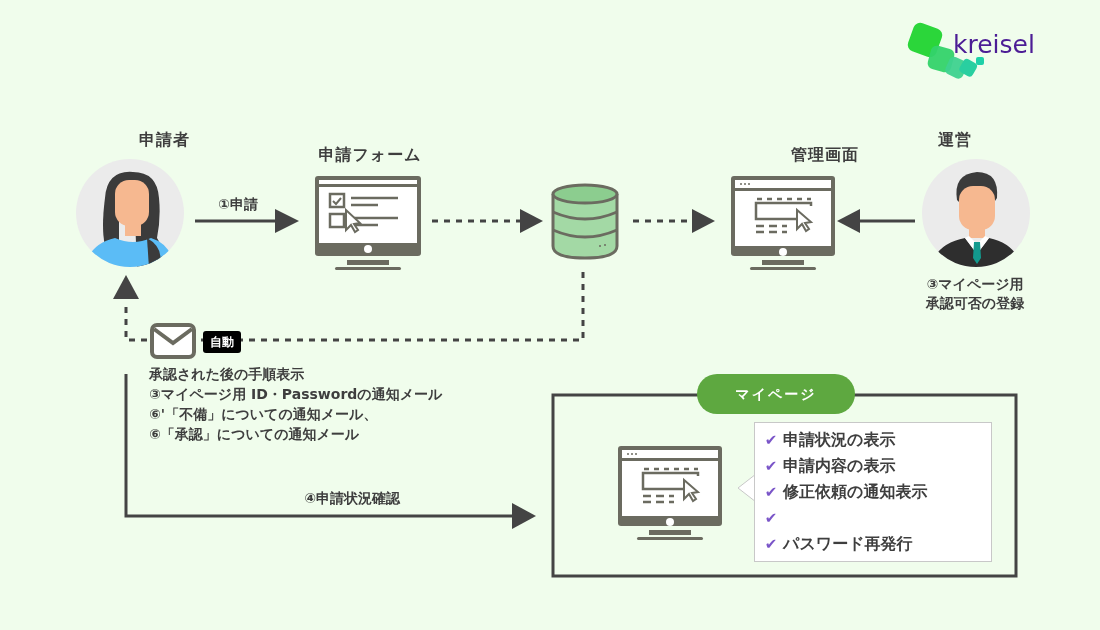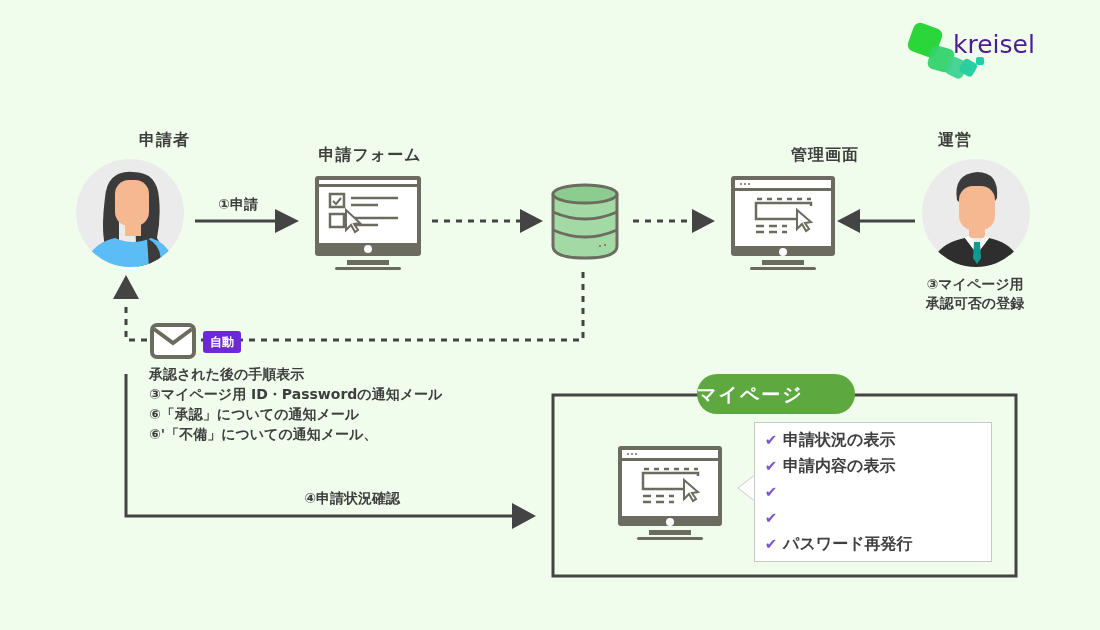--- a/index.html
+++ b/index.html
@@ -19,7 +19,7 @@
   .features .item { display:flex; align-items:center; font-weight:bold; font-size:16px; color:#3e3e3e; height:26px; white-space:nowrap; }
   .features .check { color:#7a55c8; font-size:15px; margin-right:4px; width:16px; display:inline-block; text-align:center; }
   .mypage-pill { background:#5ea840; color:#fff; font-weight:bold; font-size:19px; border-radius:22px; text-align:left; letter-spacing:2px; }
-  .auto-badge { background:#6d28d9; color:#fff; font-weight:bold; font-size:12px; border-radius:3px; text-align:center; }
+  .auto-badge { background:#000000; color:#fff; font-weight:bold; font-size:12px; border-radius:3px; text-align:center; }
   .logo-text { font-size:25px; color:#4c1d95; font-family:"DejaVu Sans", sans-serif; letter-spacing:0px; }
 </style>
 </head>

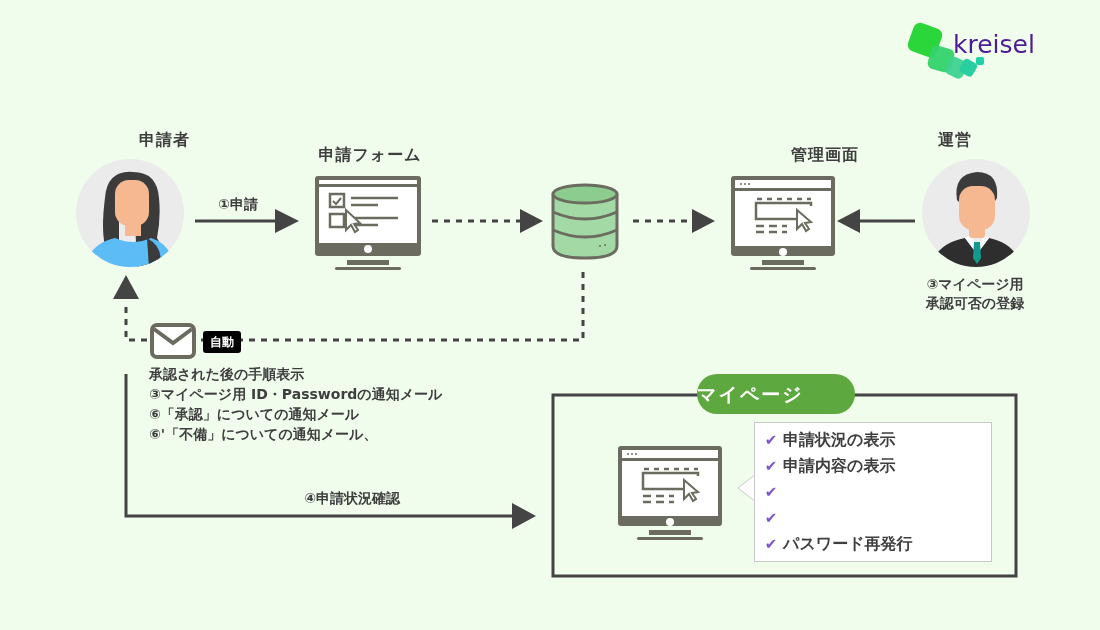--- a/index.html
+++ b/index.html
@@ -18,7 +18,7 @@
   .features { background:#fff; border:1px solid #c8c8c8; }
   .features .item { display:flex; align-items:center; font-weight:bold; font-size:16px; color:#3e3e3e; height:26px; white-space:nowrap; }
   .features .check { color:#7a55c8; font-size:15px; margin-right:4px; width:16px; display:inline-block; text-align:center; }
-  .mypage-pill { background:#5ea840; color:#fff; font-weight:bold; font-size:19px; border-radius:22px; text-align:left; letter-spacing:2px; }
+  .mypage-pill { background:#5ea840; color:#fff; font-weight:bold; font-size:14px; border-radius:22px; text-align:center; letter-spacing:2px; }
   .auto-badge { background:#000000; color:#fff; font-weight:bold; font-size:12px; border-radius:3px; text-align:center; }
   .logo-text { font-size:25px; color:#4c1d95; font-family:"DejaVu Sans", sans-serif; letter-spacing:0px; }
 </style>

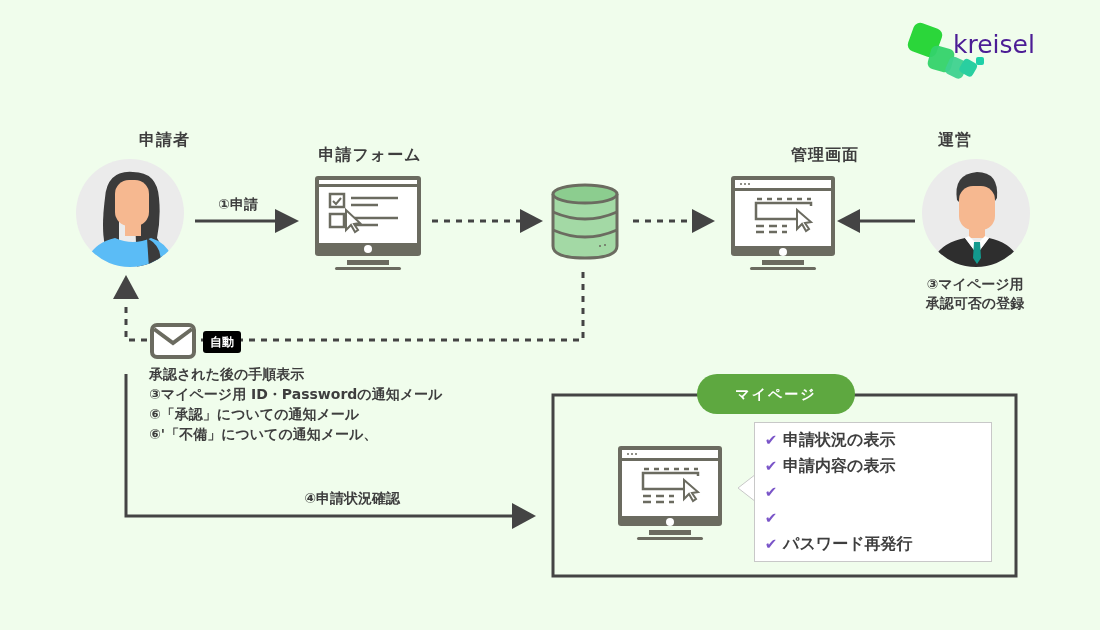--- a/index.html
+++ b/index.html
@@ -155,8 +155,8 @@
 <div class="abs small mail-lines" style="left:149px; top:364px;">
   <div>承認された後の手順表示</div>
   <div>③マイページ用 ID・Passwordの通知メール</div>
+  <div>⑥'「不備」についての通知メール、</div>
   <div>⑥「承認」についての通知メール</div>
-  <div>⑥'「不備」についての通知メール、</div>
 </div>
 
 <div class="abs small" style="left:270px; top:490px; width:130px; text-align:right;">④申請状況確認</div>

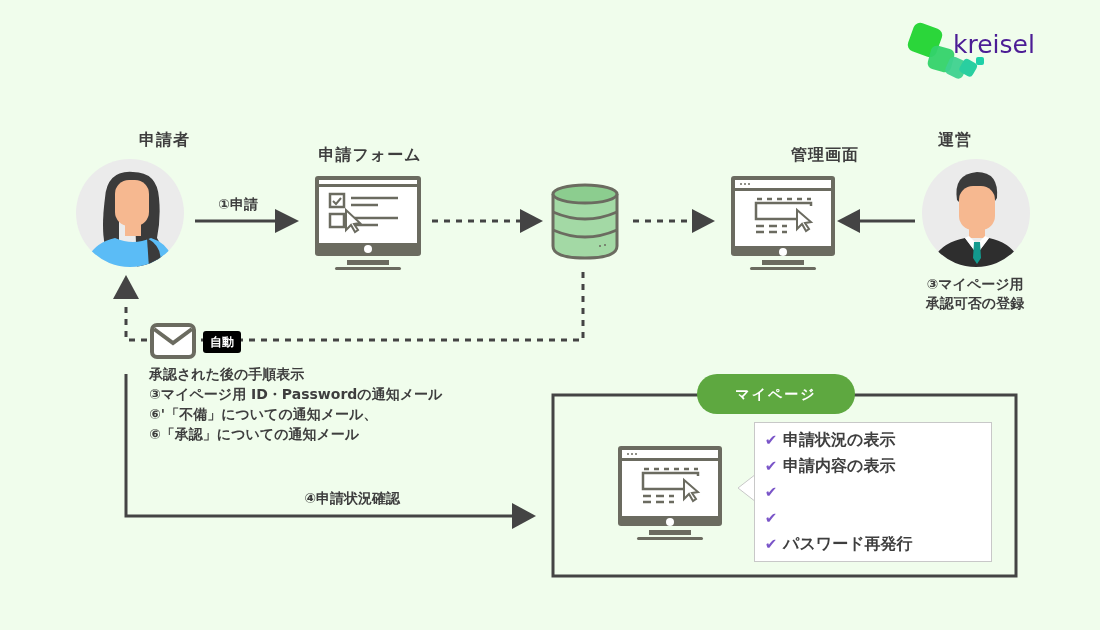--- a/index.html
+++ b/index.html
@@ -195,6 +195,7 @@
     </div>
   <div class="item">
       <span class="check">✔</span>
+      <span>修正依頼の通知表示</span>
     </div>
   <div class="item">
       <span class="check">✔</span>

